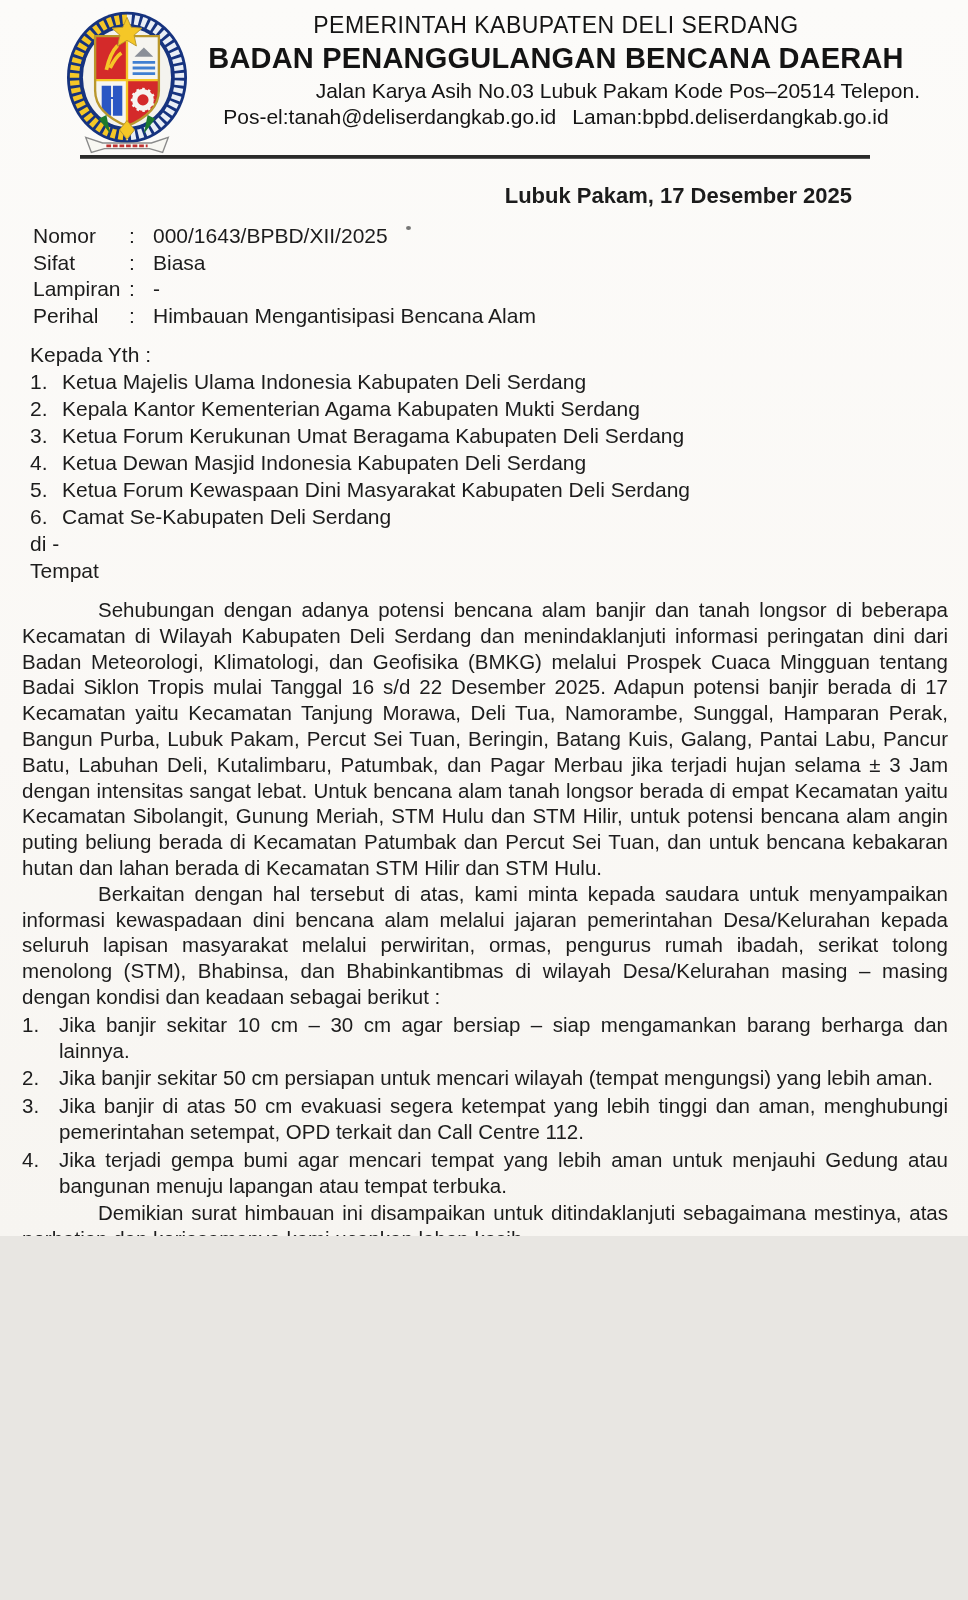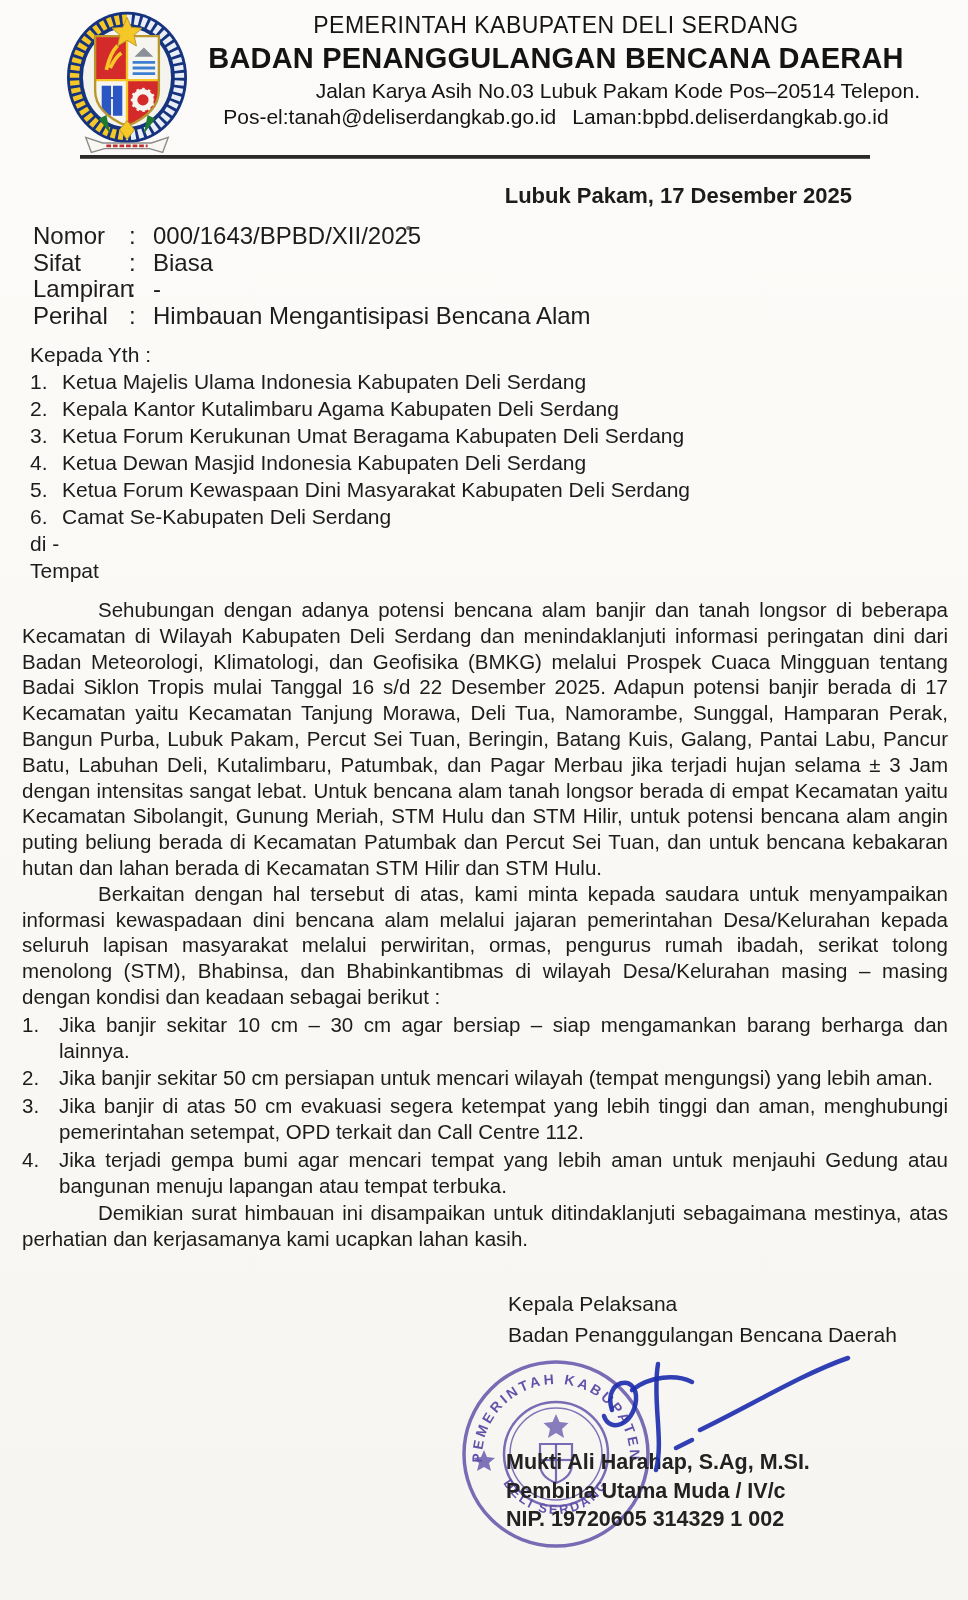--- a/index.html
+++ b/index.html
@@ -5,7 +5,7 @@
   * { margin:0; padding:0; box-sizing:border-box; }
   html,body { background:#e8e6e2; }
   .page {
-    position:relative; width:968px; height:1600px; margin:0 auto;
+    position:relative; width:968px; height:1236px; margin:0 auto;
     background:linear-gradient(180deg,#fcfbf9 0%, #faf8f5 60%, #f7f5f1 100%);
     font-family:"Liberation Sans", sans-serif; color:#1c1c1c; overflow:hidden;
   }

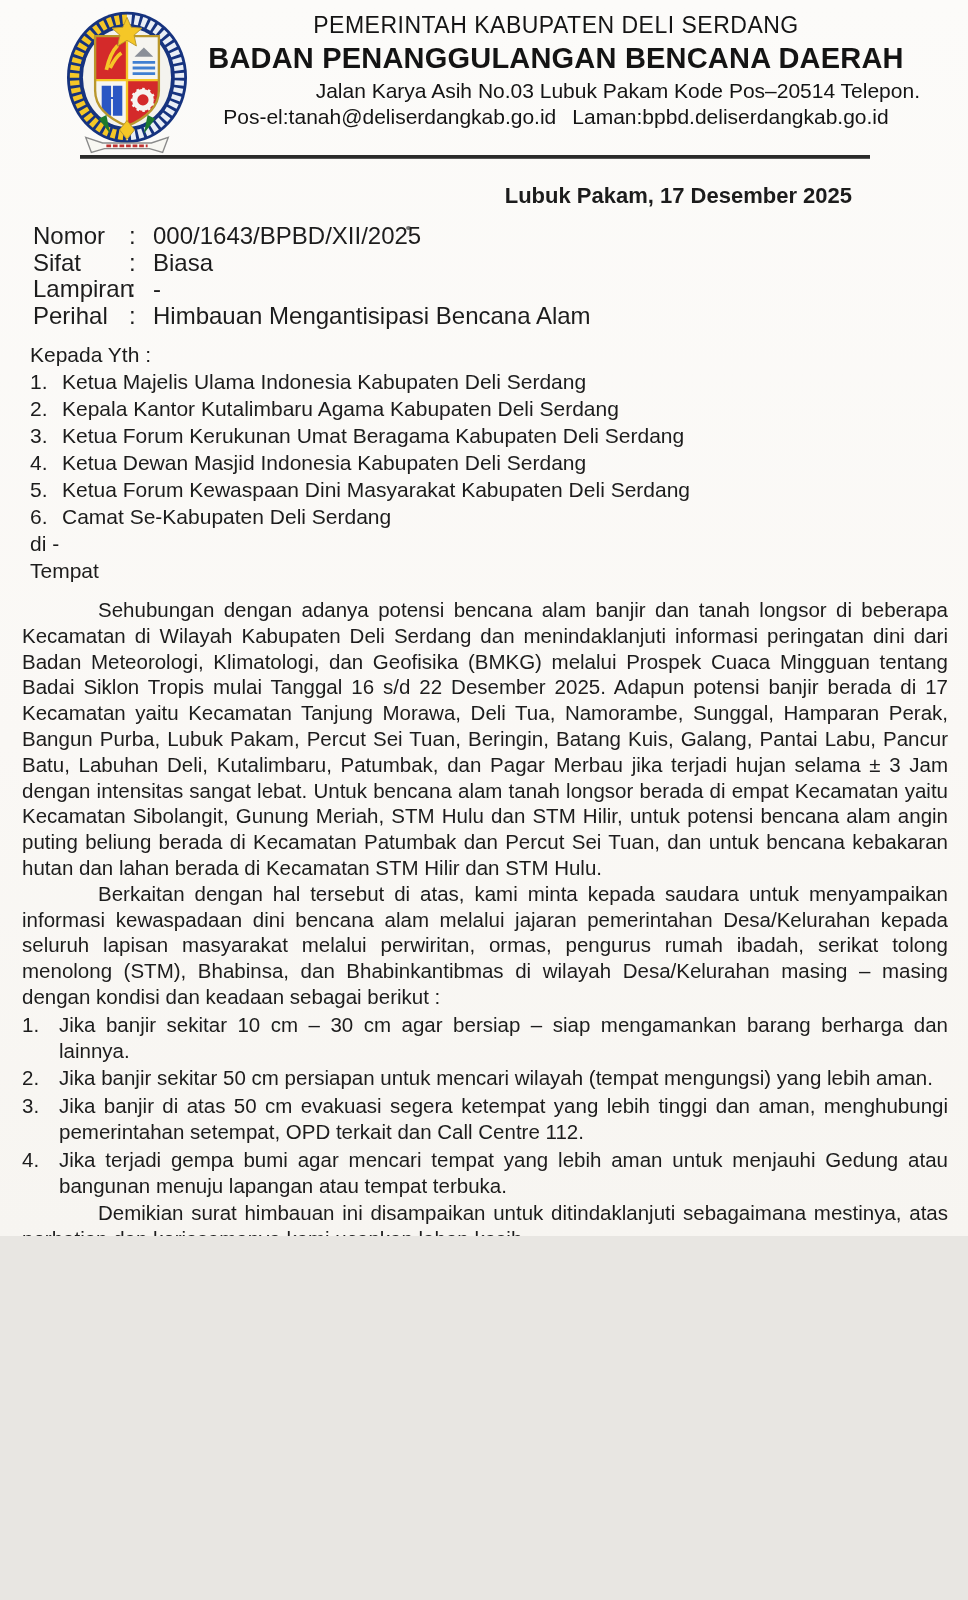--- a/index.html
+++ b/index.html
@@ -24,7 +24,7 @@
   .date { position:absolute; top:183px; right:116px; font-size:22px;font-weight:bold; }
   .artifact { position:absolute; left:406px; top:226px; width:5px; height:4px;
               background:#4a4a4a; border-radius:50%; opacity:.75; }
-  .meta { position:absolute; top:223px; left:33px; font-size:24px; line-height:26.5px; }
+  .meta { position:absolute; top:223px; left:33px; font-size:21px; line-height:26.5px; }
   .mrow { display:flex; }
   .mlabel { width:96px; }
   .mcolon { width:24px; }

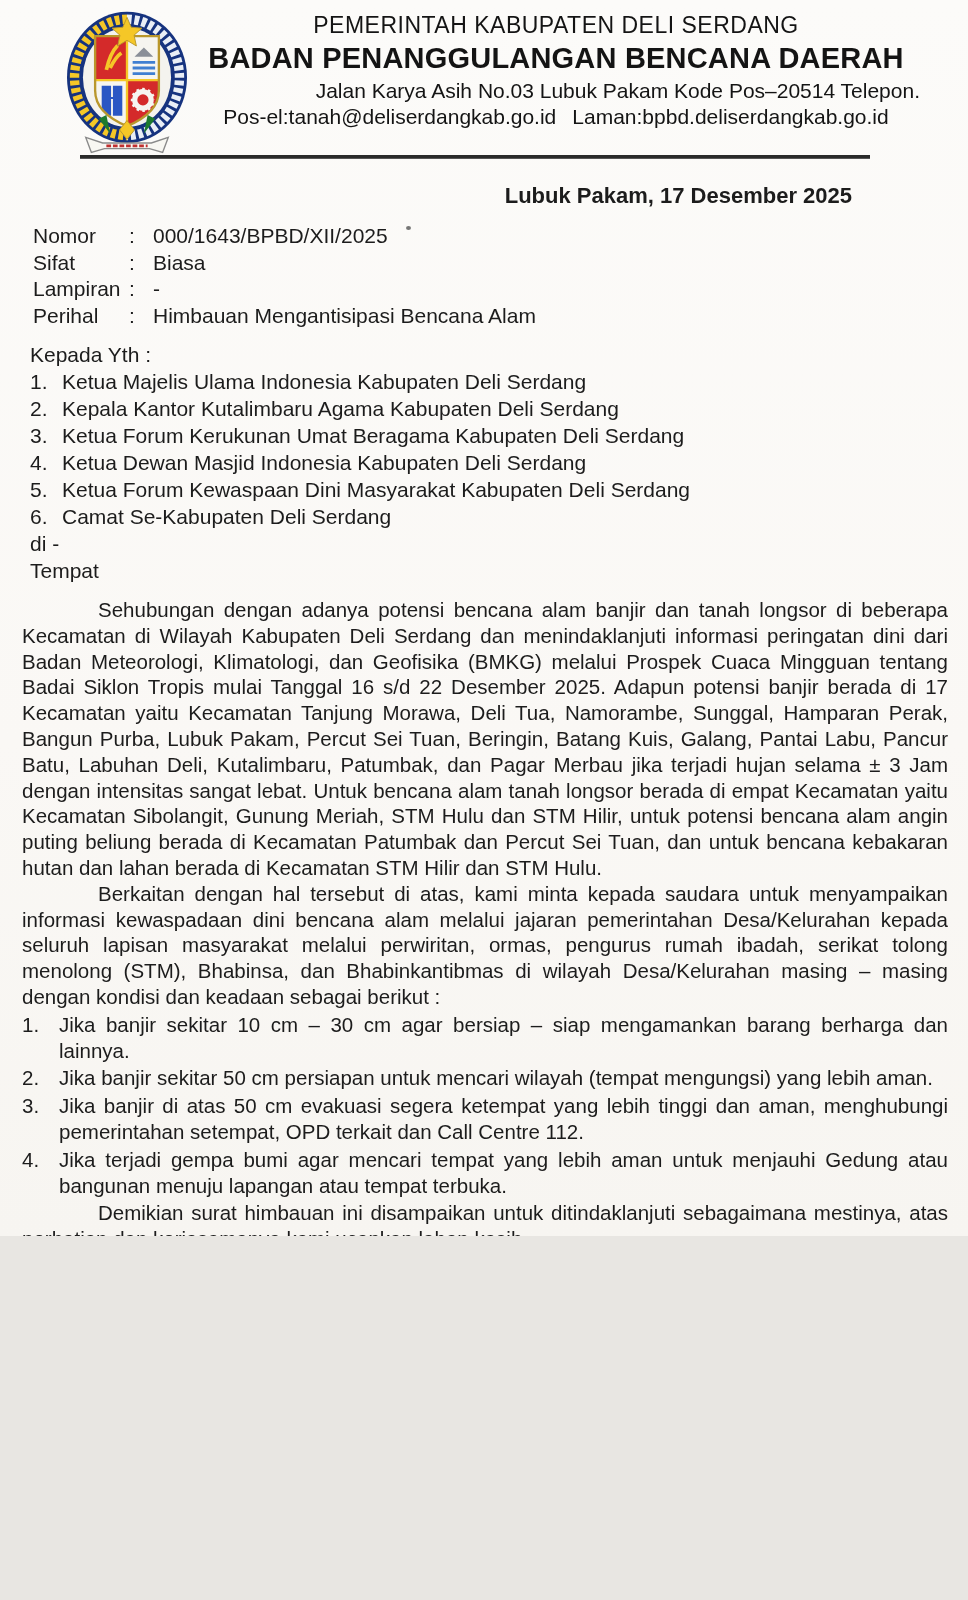--- a/index.html
+++ b/index.html
@@ -136,7 +136,7 @@
     </div>
     <div class="ritem">
       <span class="rno">2.</span>
-      <span>Kepala Kantor Kutalimbaru Agama Kabupaten Deli Serdang</span>
+      <span>Kepala Kantor Kementerian Agama Kabupaten Mukti Serdang</span>
     </div>
     <div class="ritem">
       <span class="rno">3.</span>

